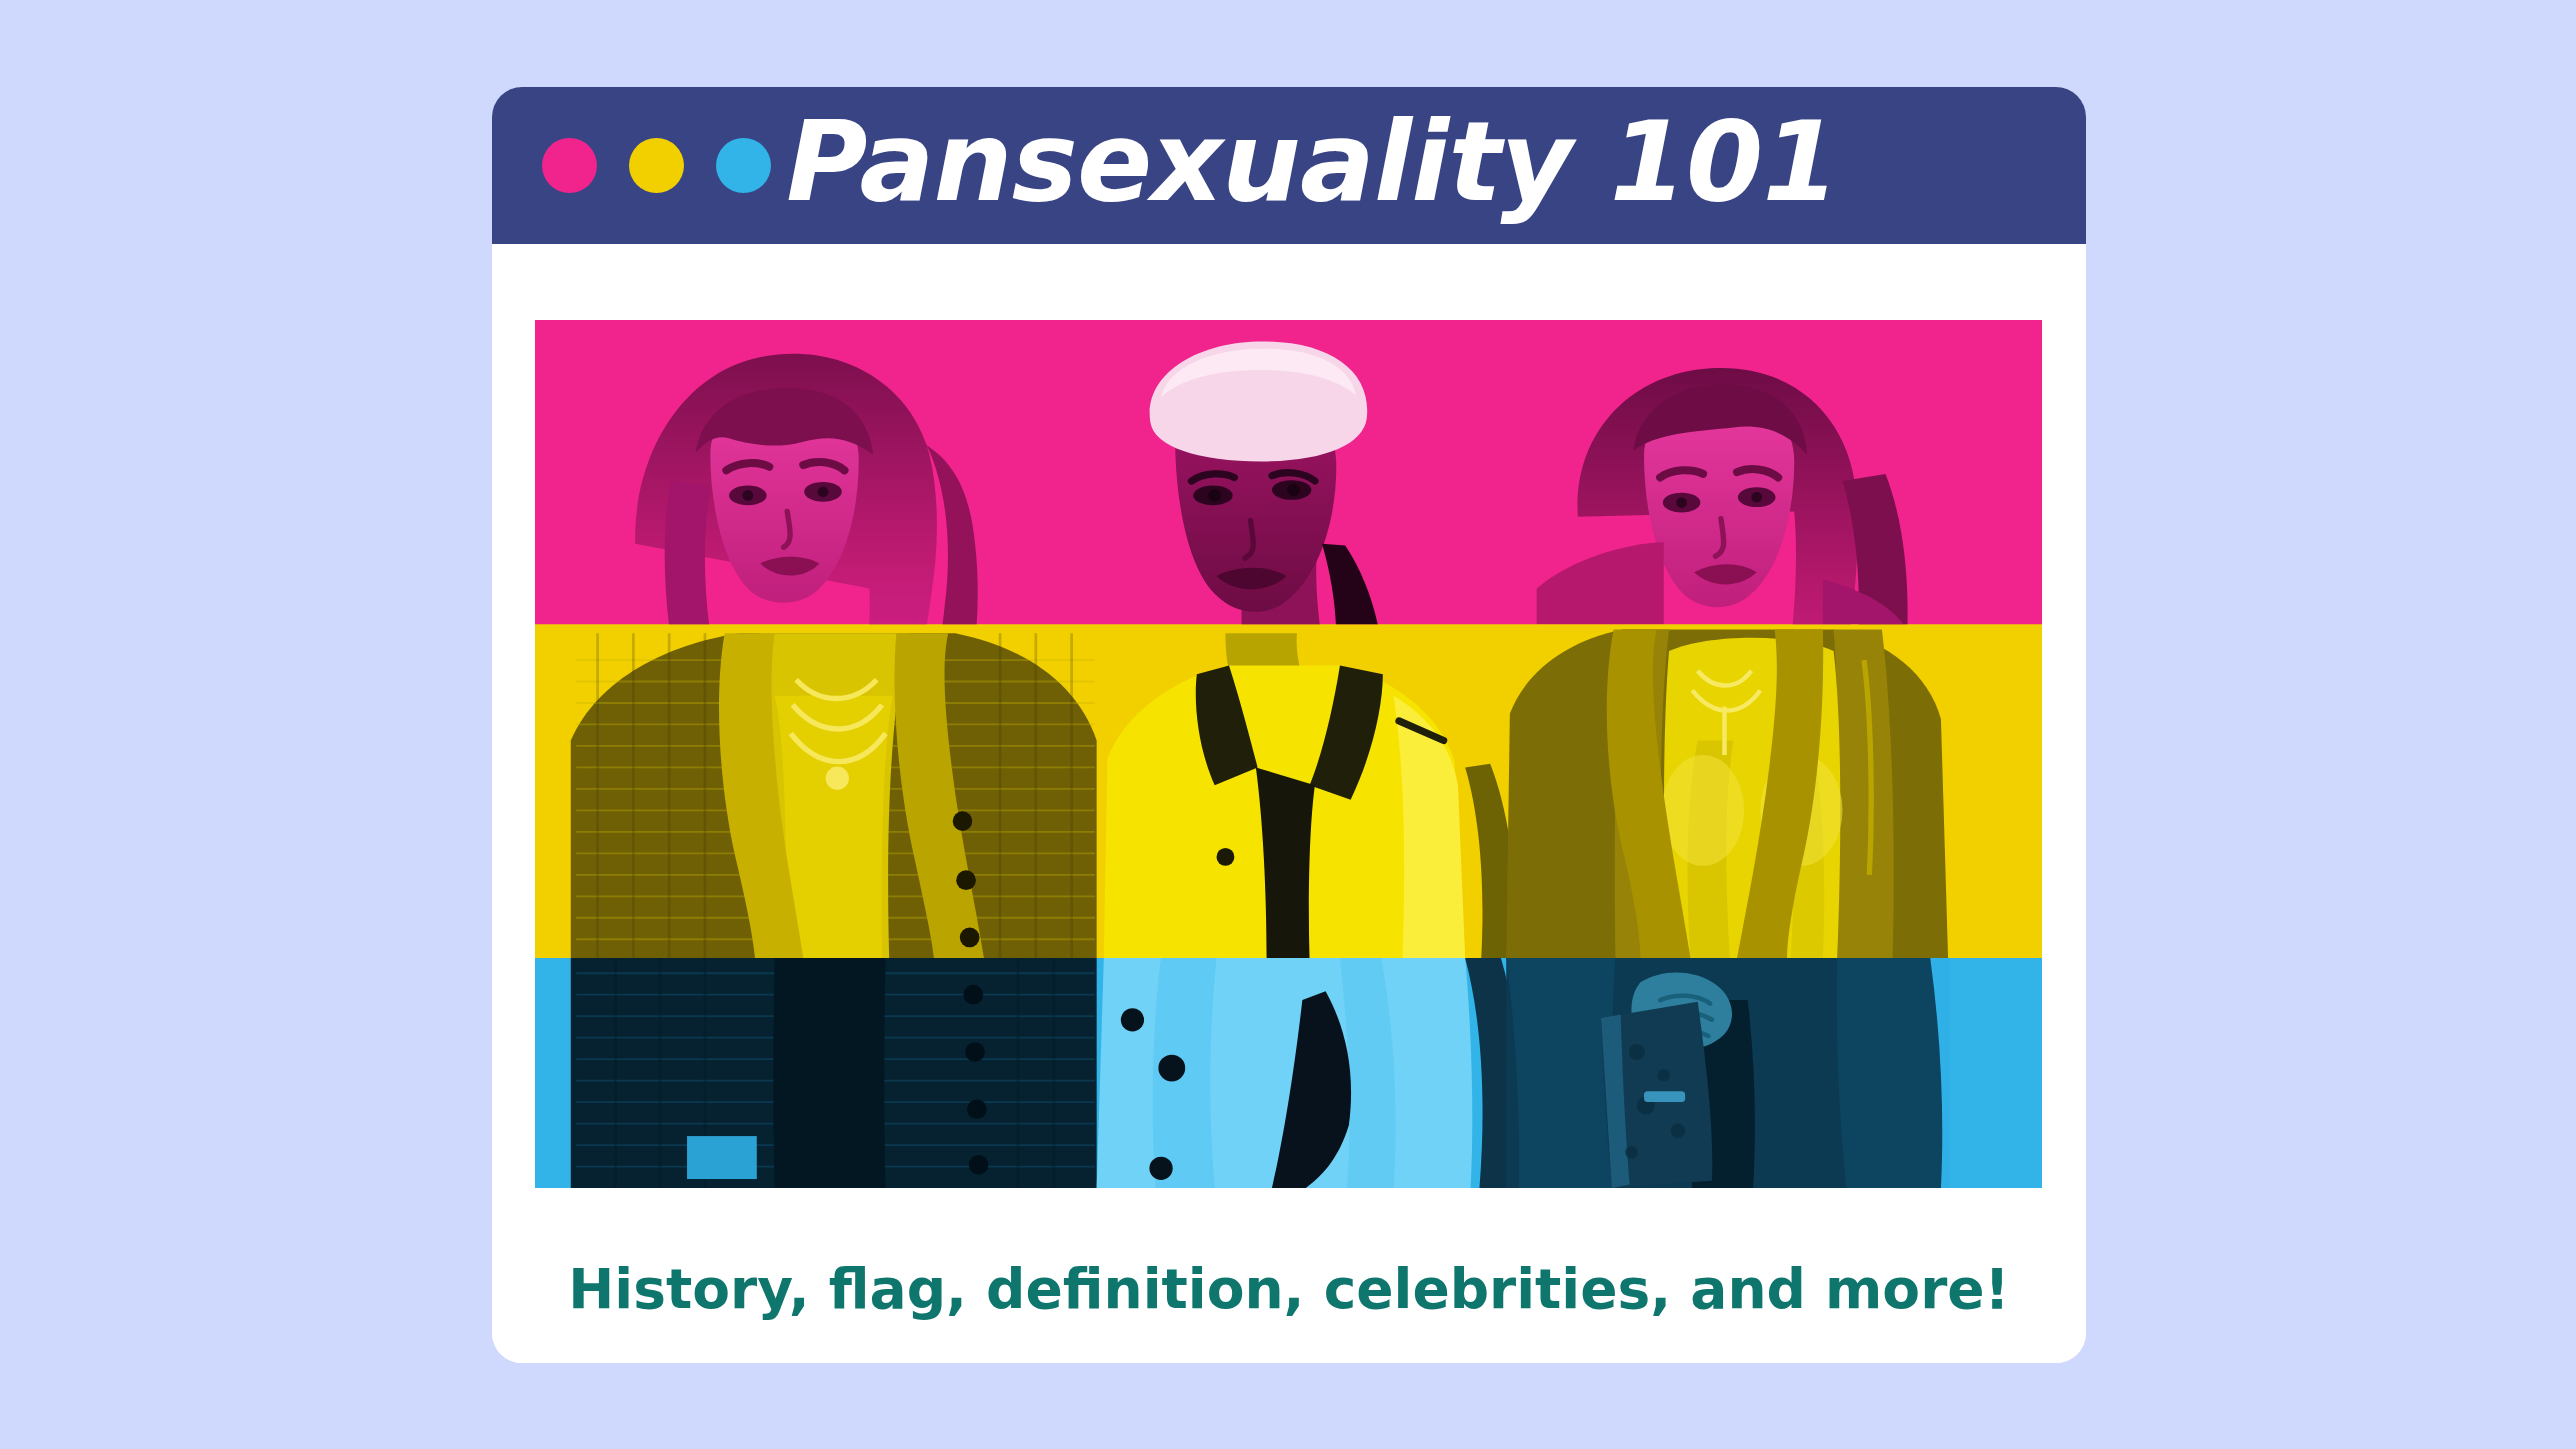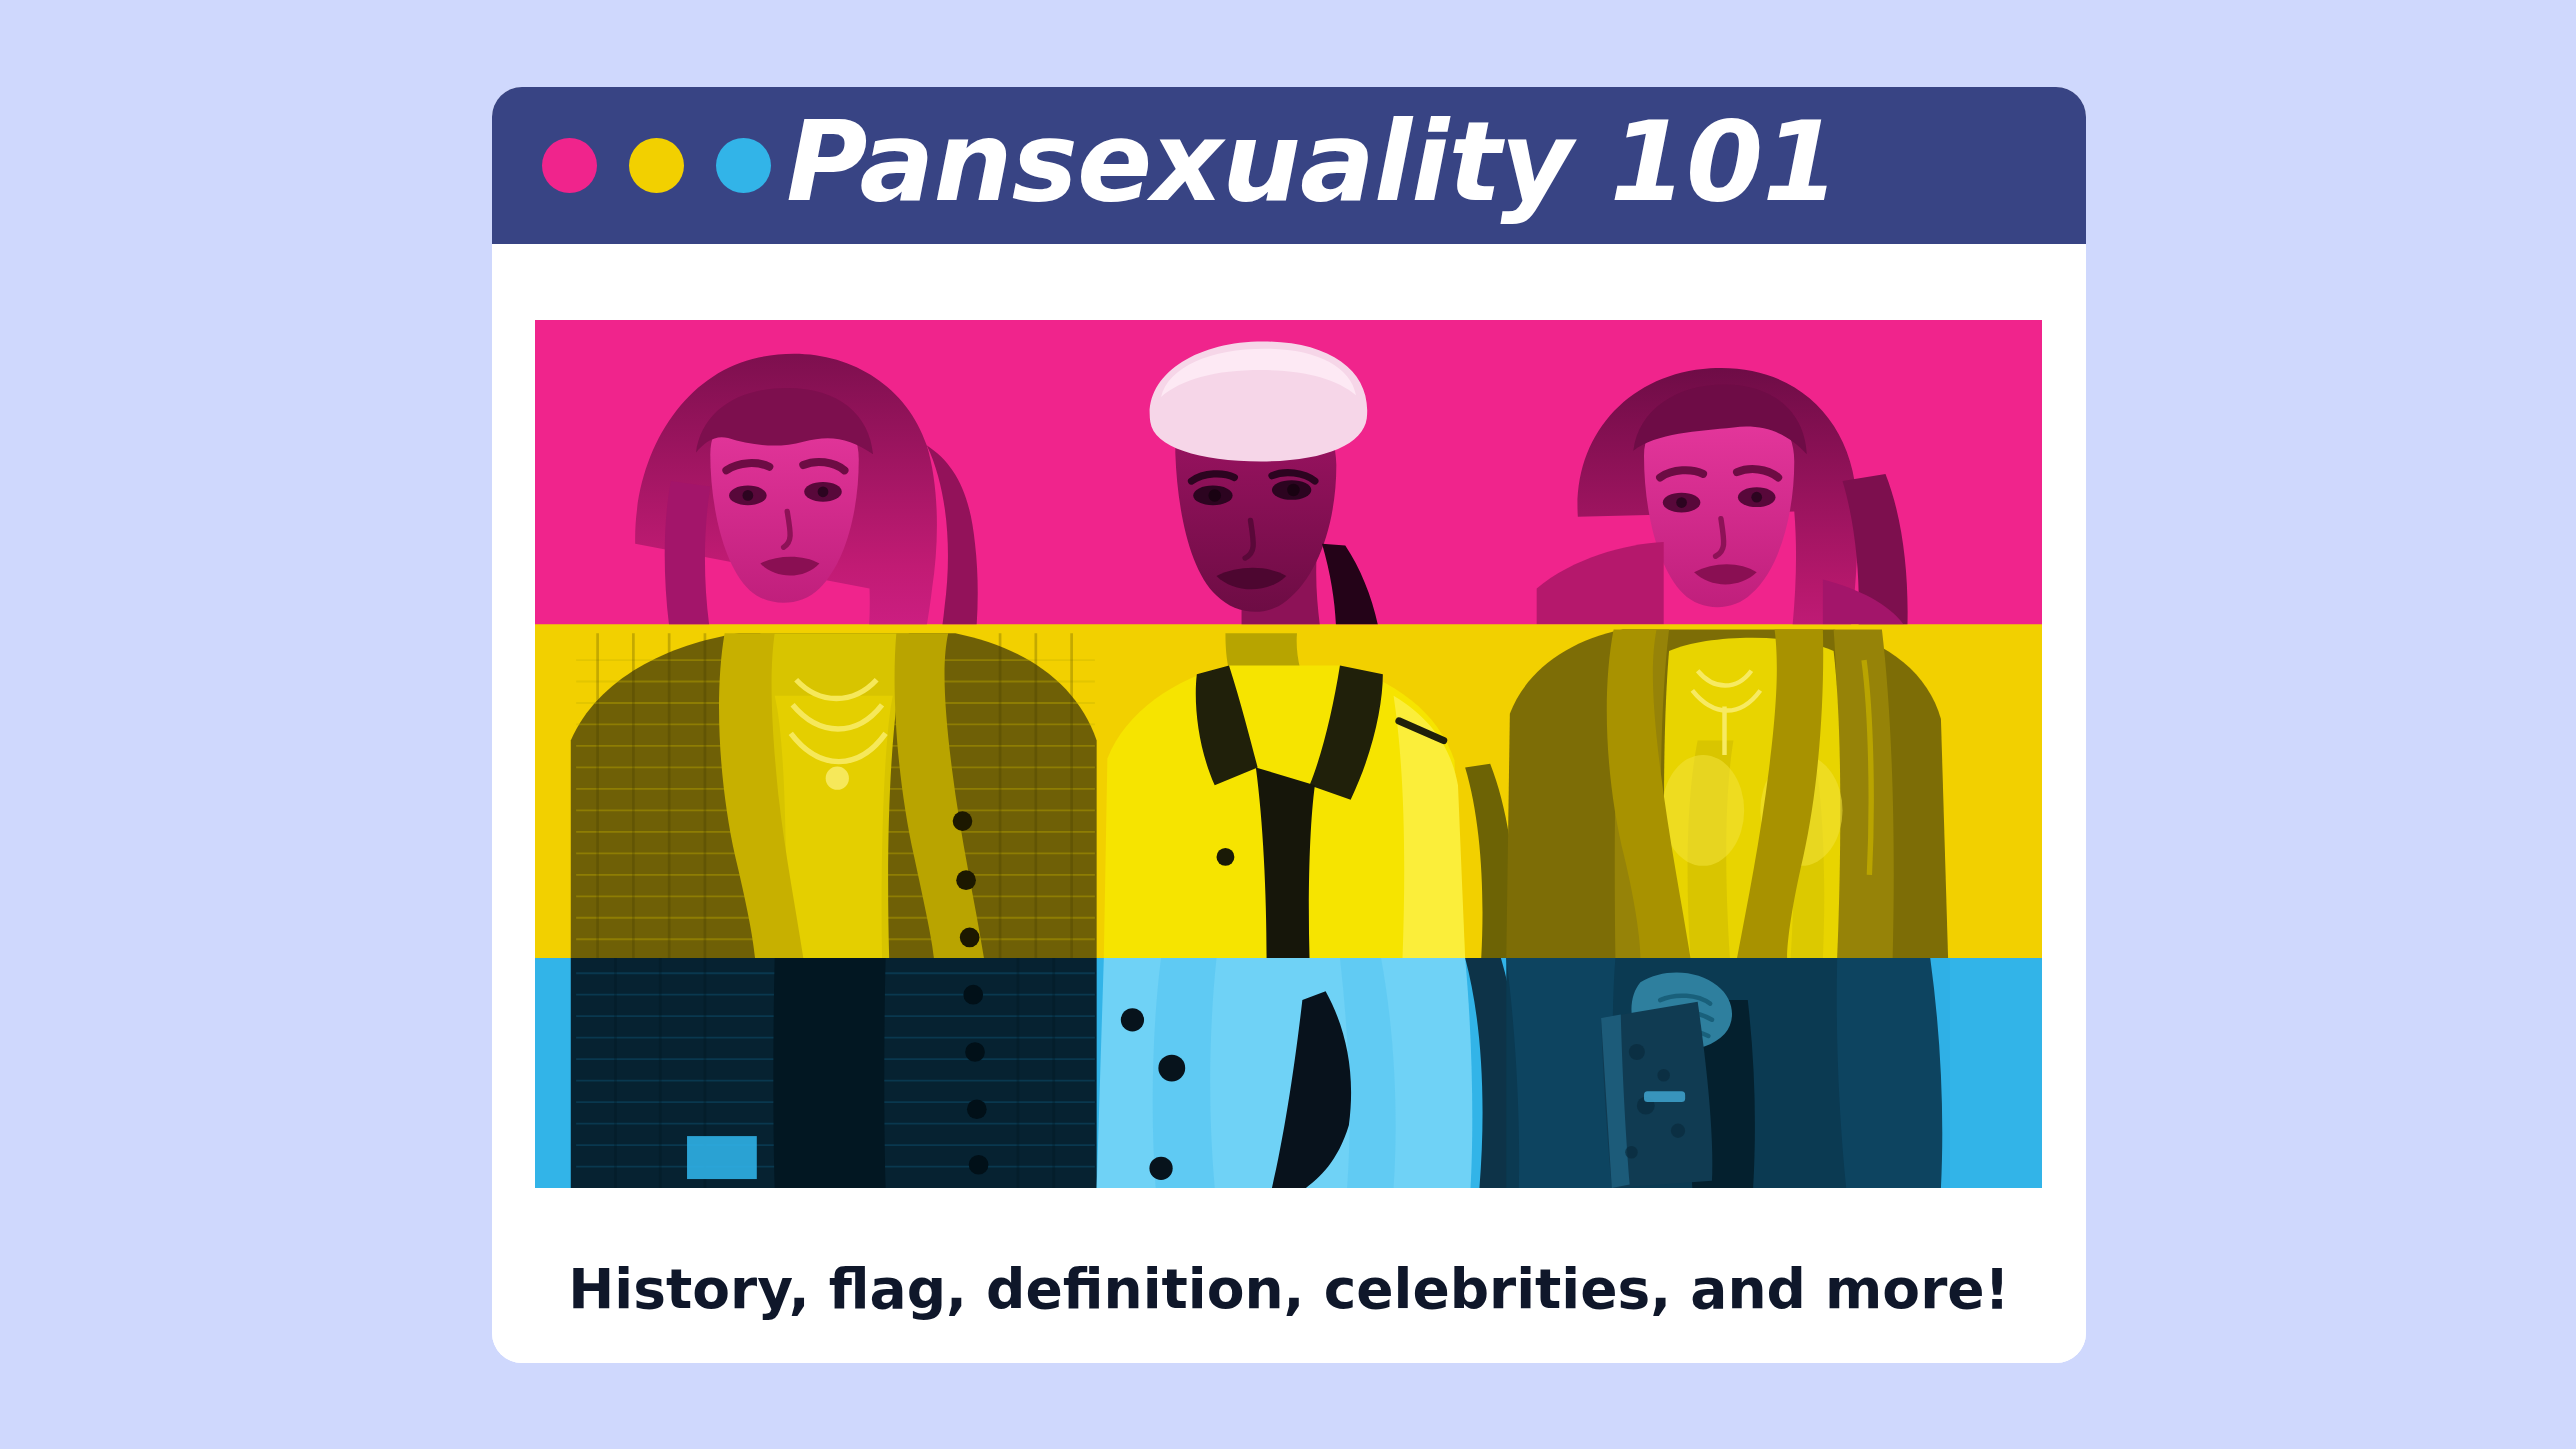--- a/index.html
+++ b/index.html
@@ -99,7 +99,7 @@
     right: 0;
     top: 1015px;
     text-align: center;
-    color: #0f172a;
+    color: #0f766e;
     font-family: "DejaVu Sans", sans-serif;
     font-weight: bold;
     font-size: 55px;

